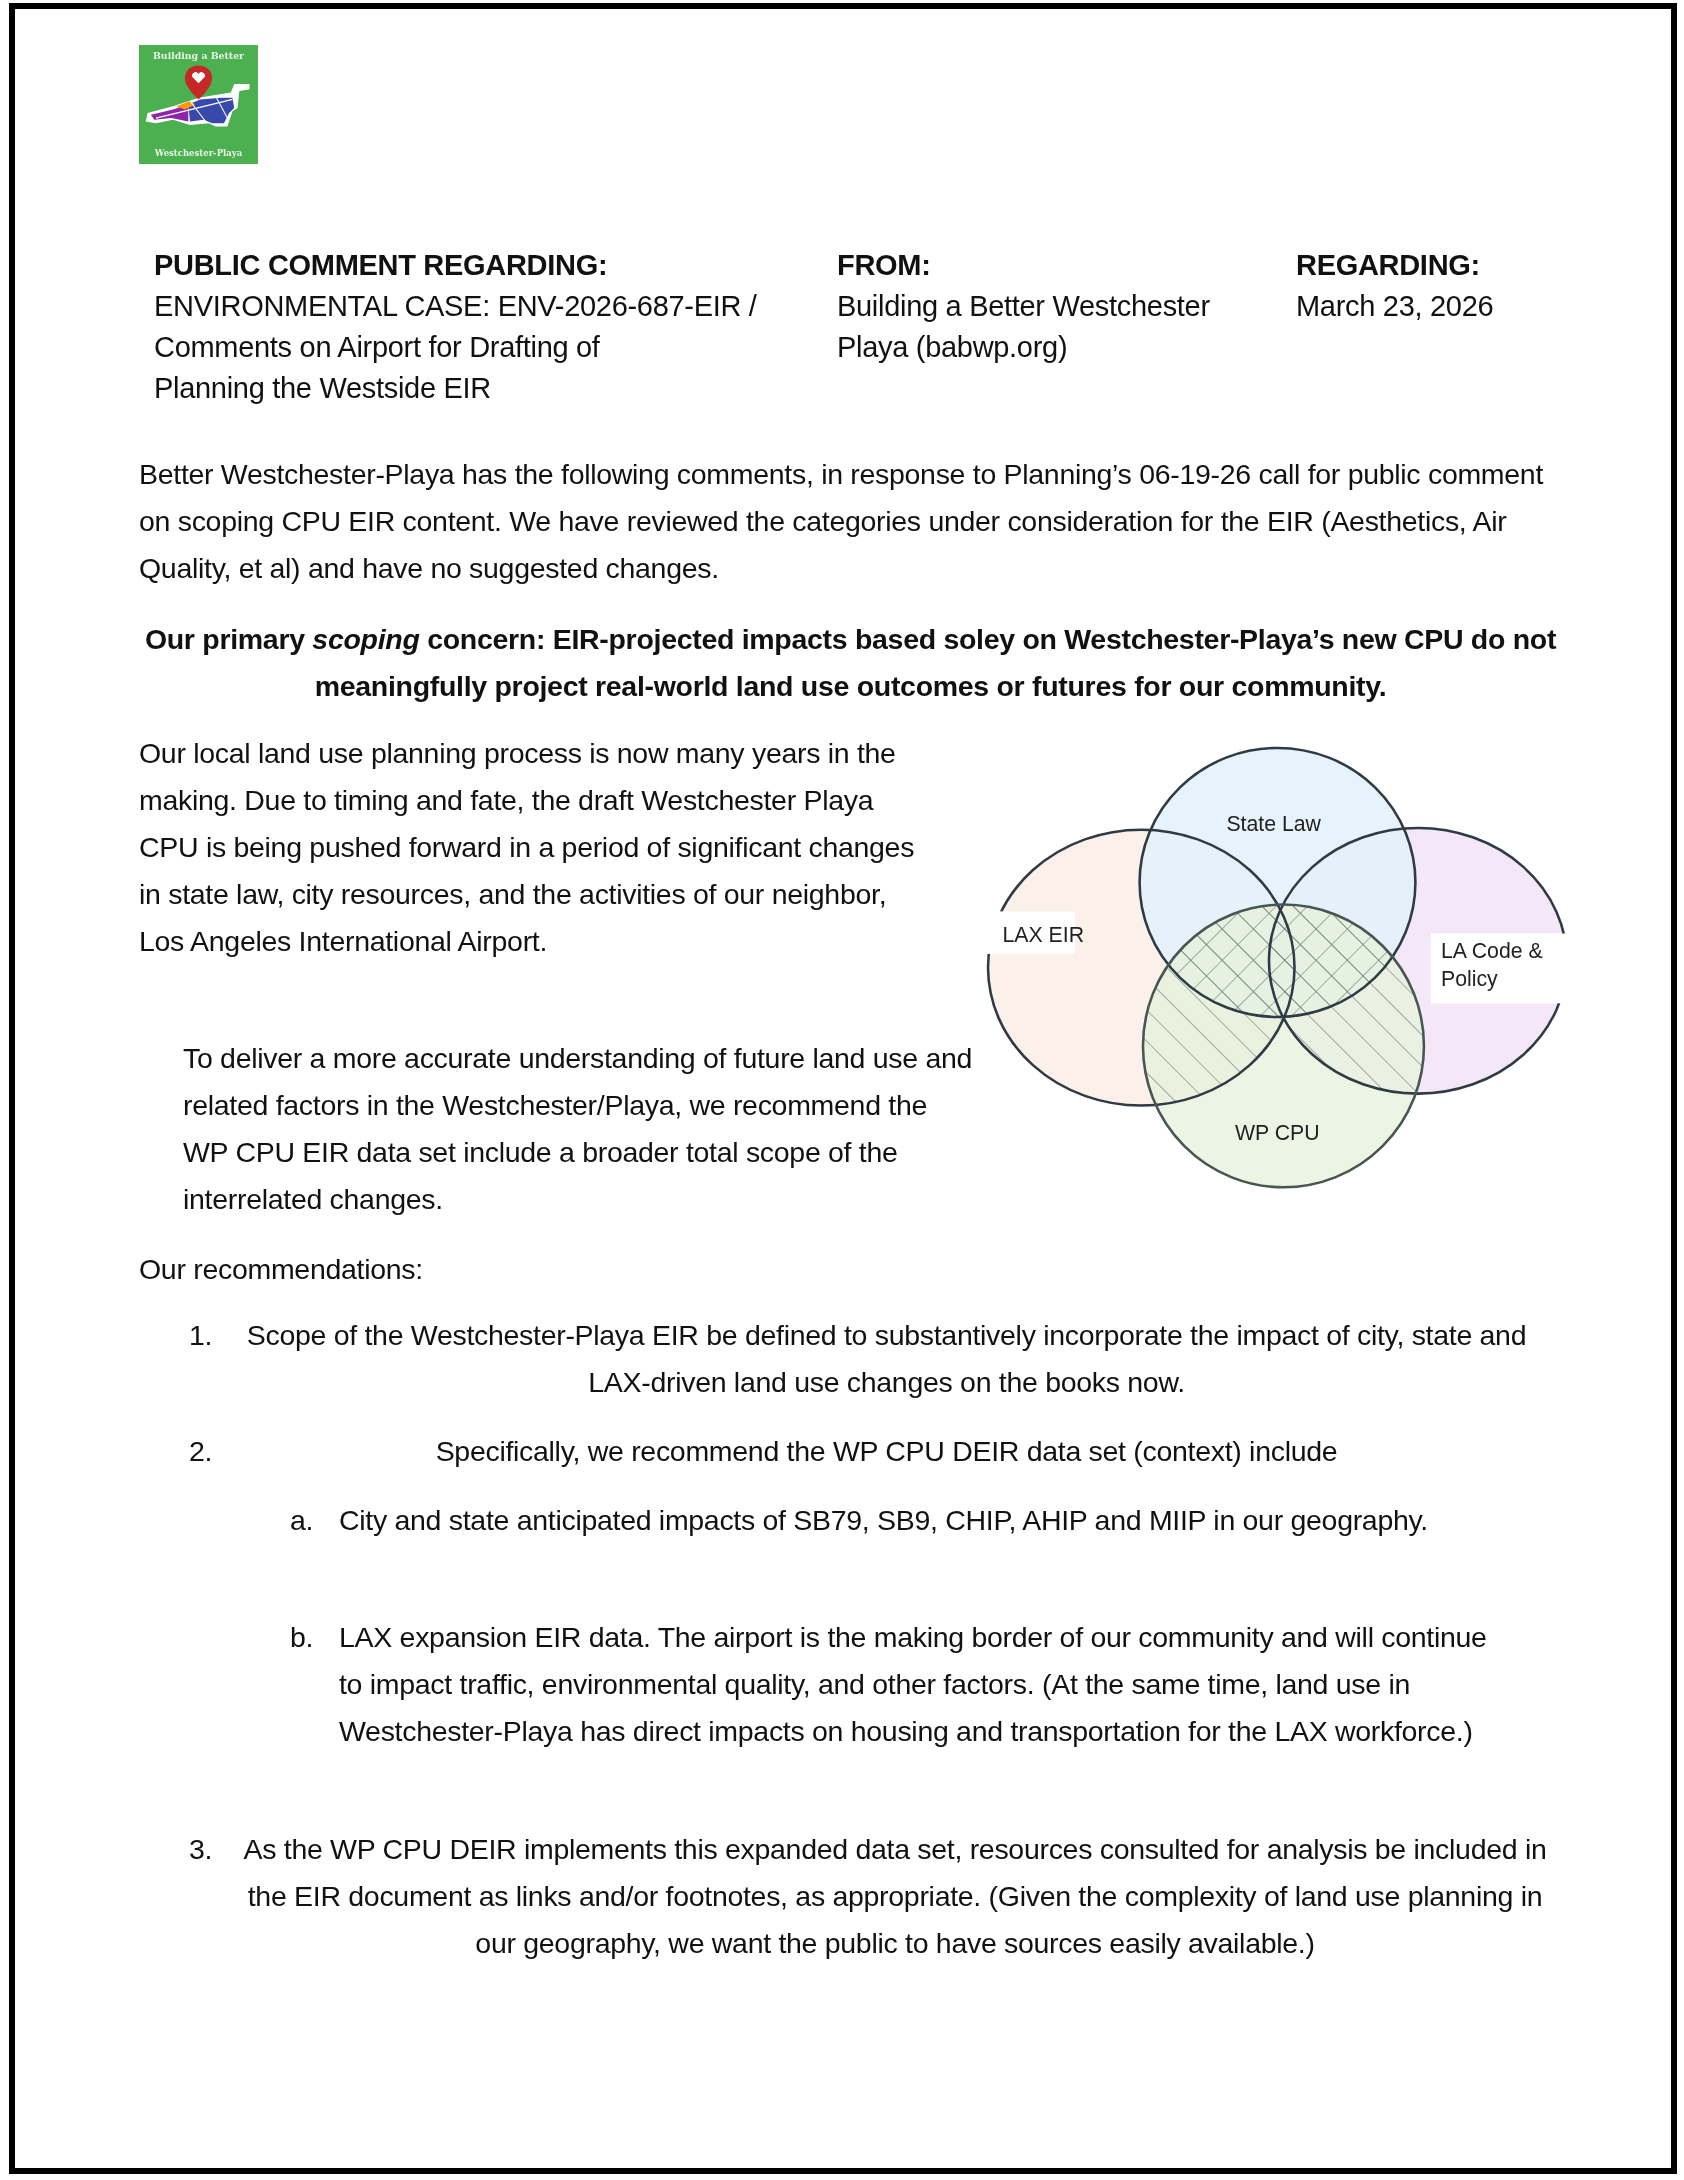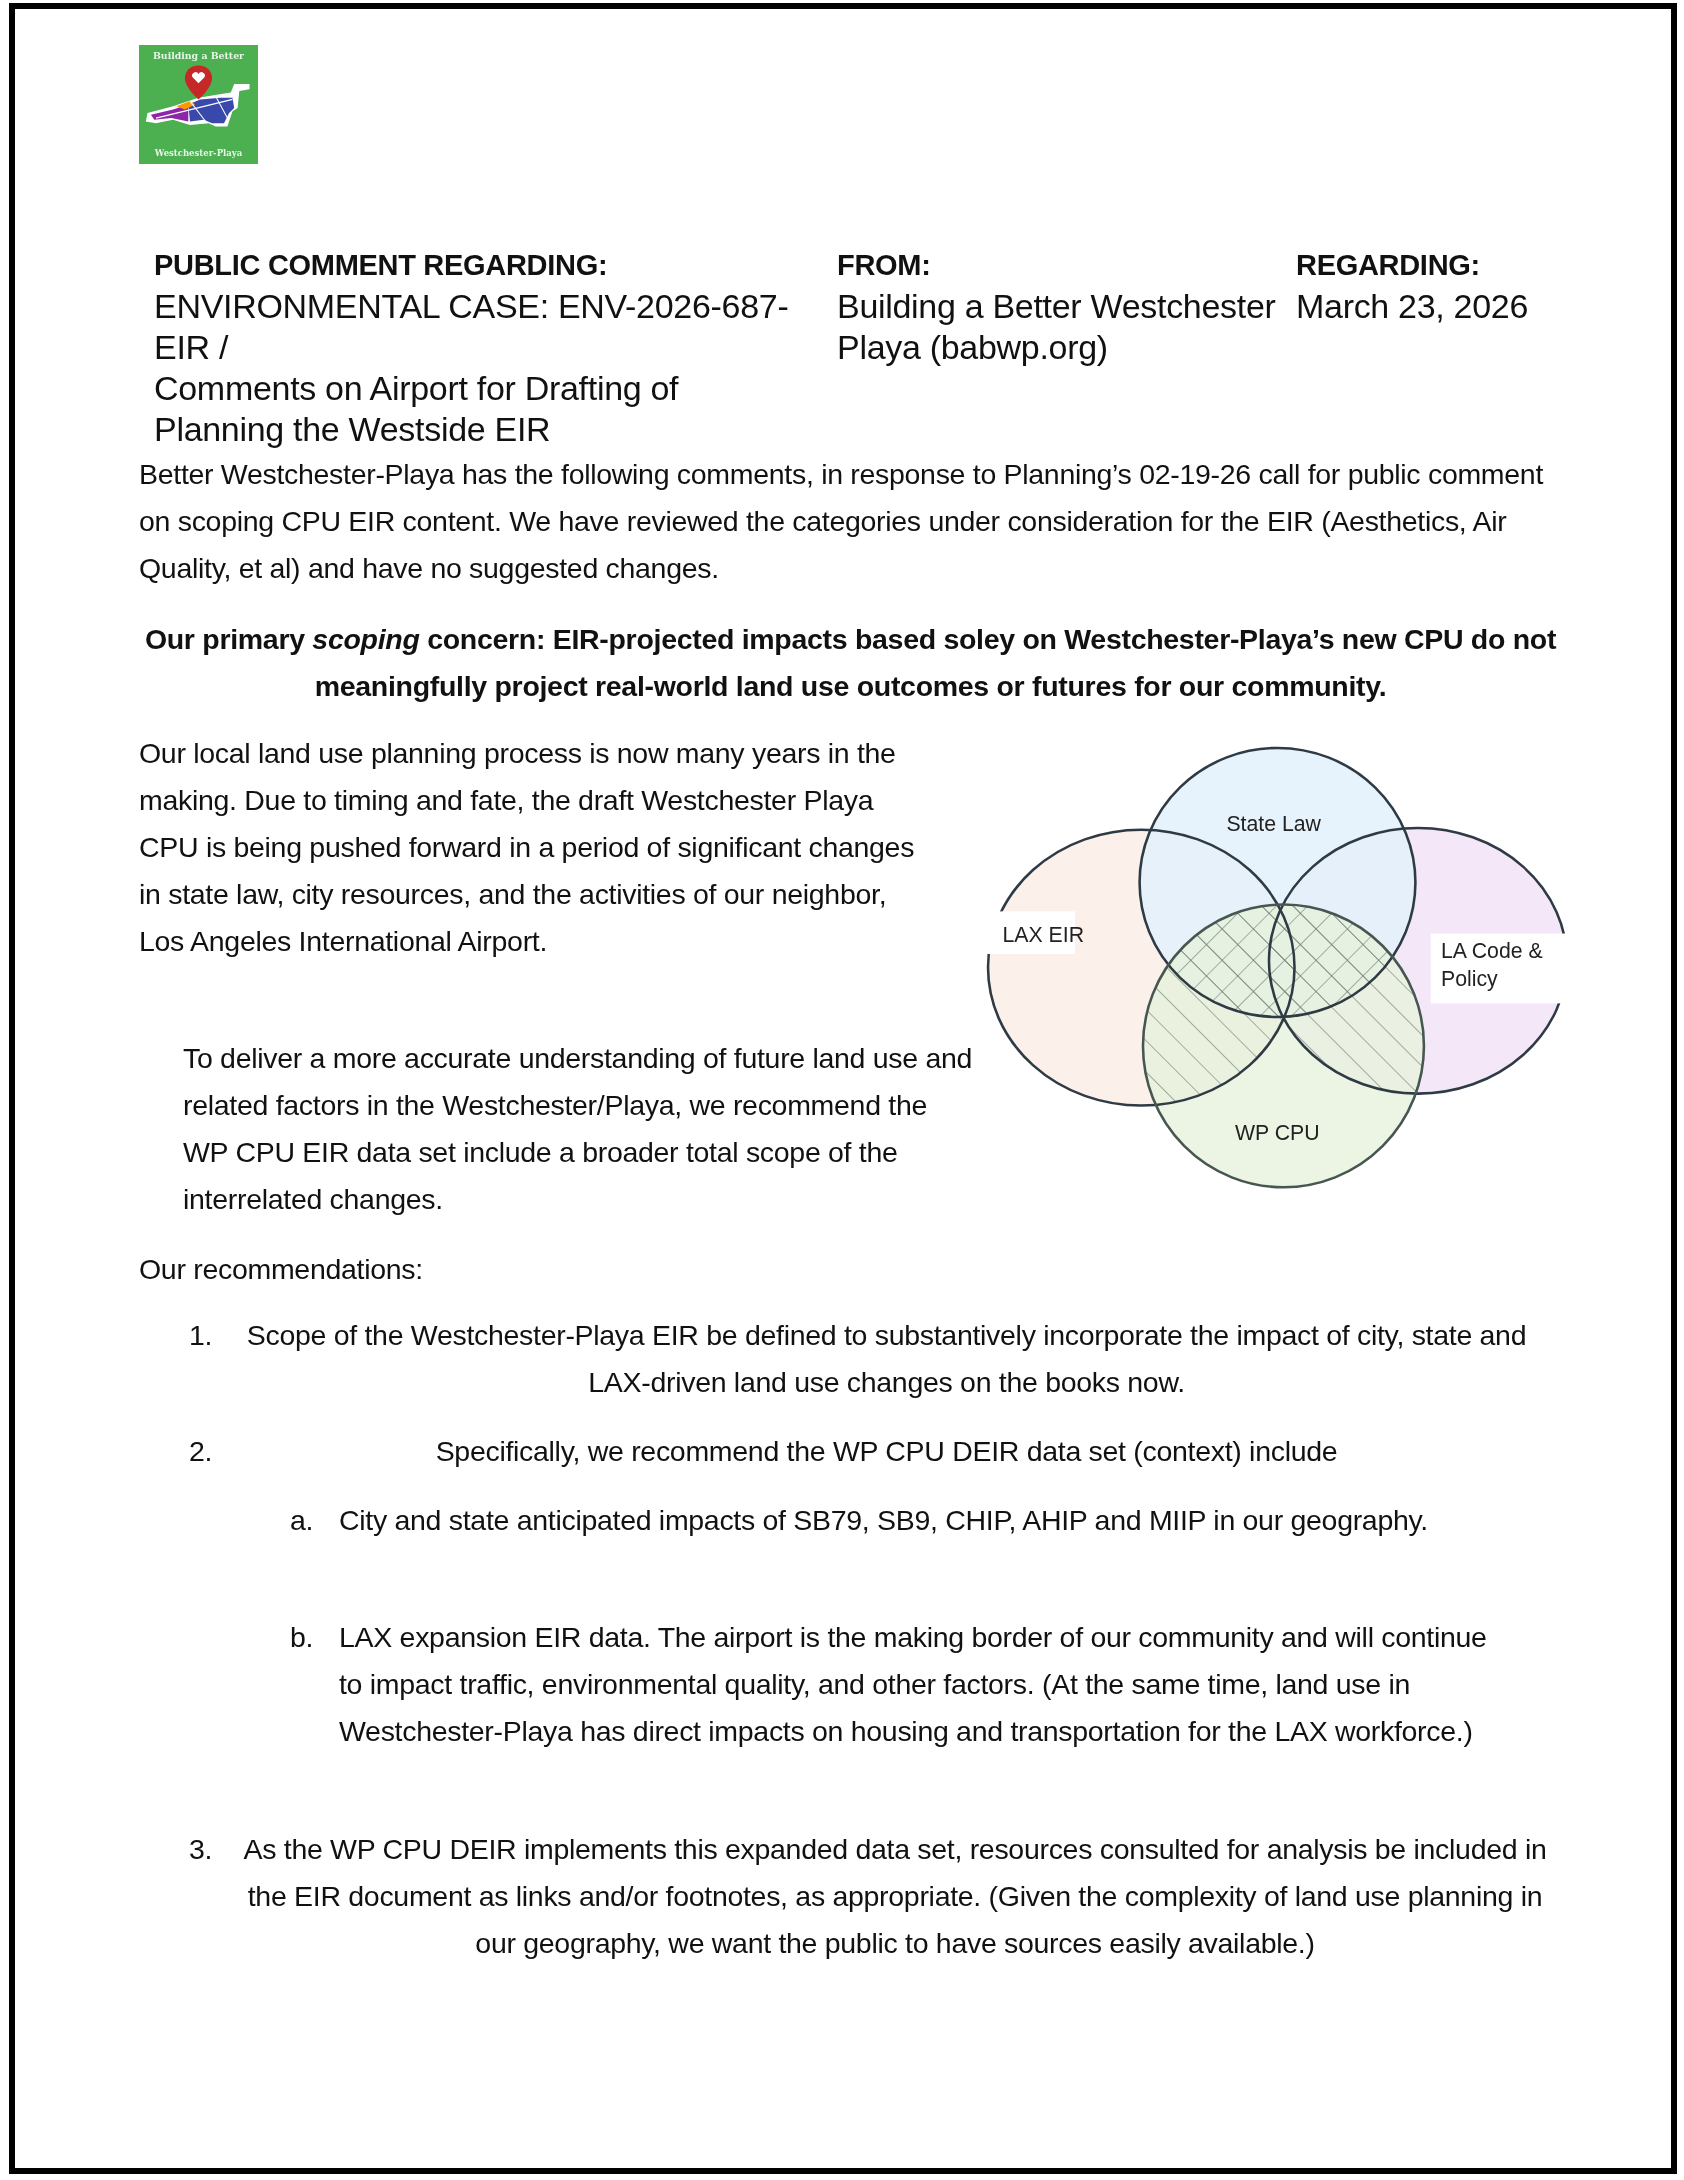--- a/index.html
+++ b/index.html
@@ -12,7 +12,7 @@
   .logo { left: 139px; top: 45px; width: 126px; height: 119px; }
 
   .hdr-label { font-weight: bold; font-size: 29px; line-height: 41px; letter-spacing: -0.3px; }
-  .hdr-text  { font-size: 34px; line-height: 41px; letter-spacing: -0.3px; }
+  .hdr-text  { font-size: 29px; line-height: 41px; letter-spacing: -0.3px; }
   .col1 { left: 154px; top: 245px; width: 673px; }
   .col2 { left: 837px; top: 245px; width: 443px; }
   .col3 { left: 1296px; top: 245px; width: 290px; }

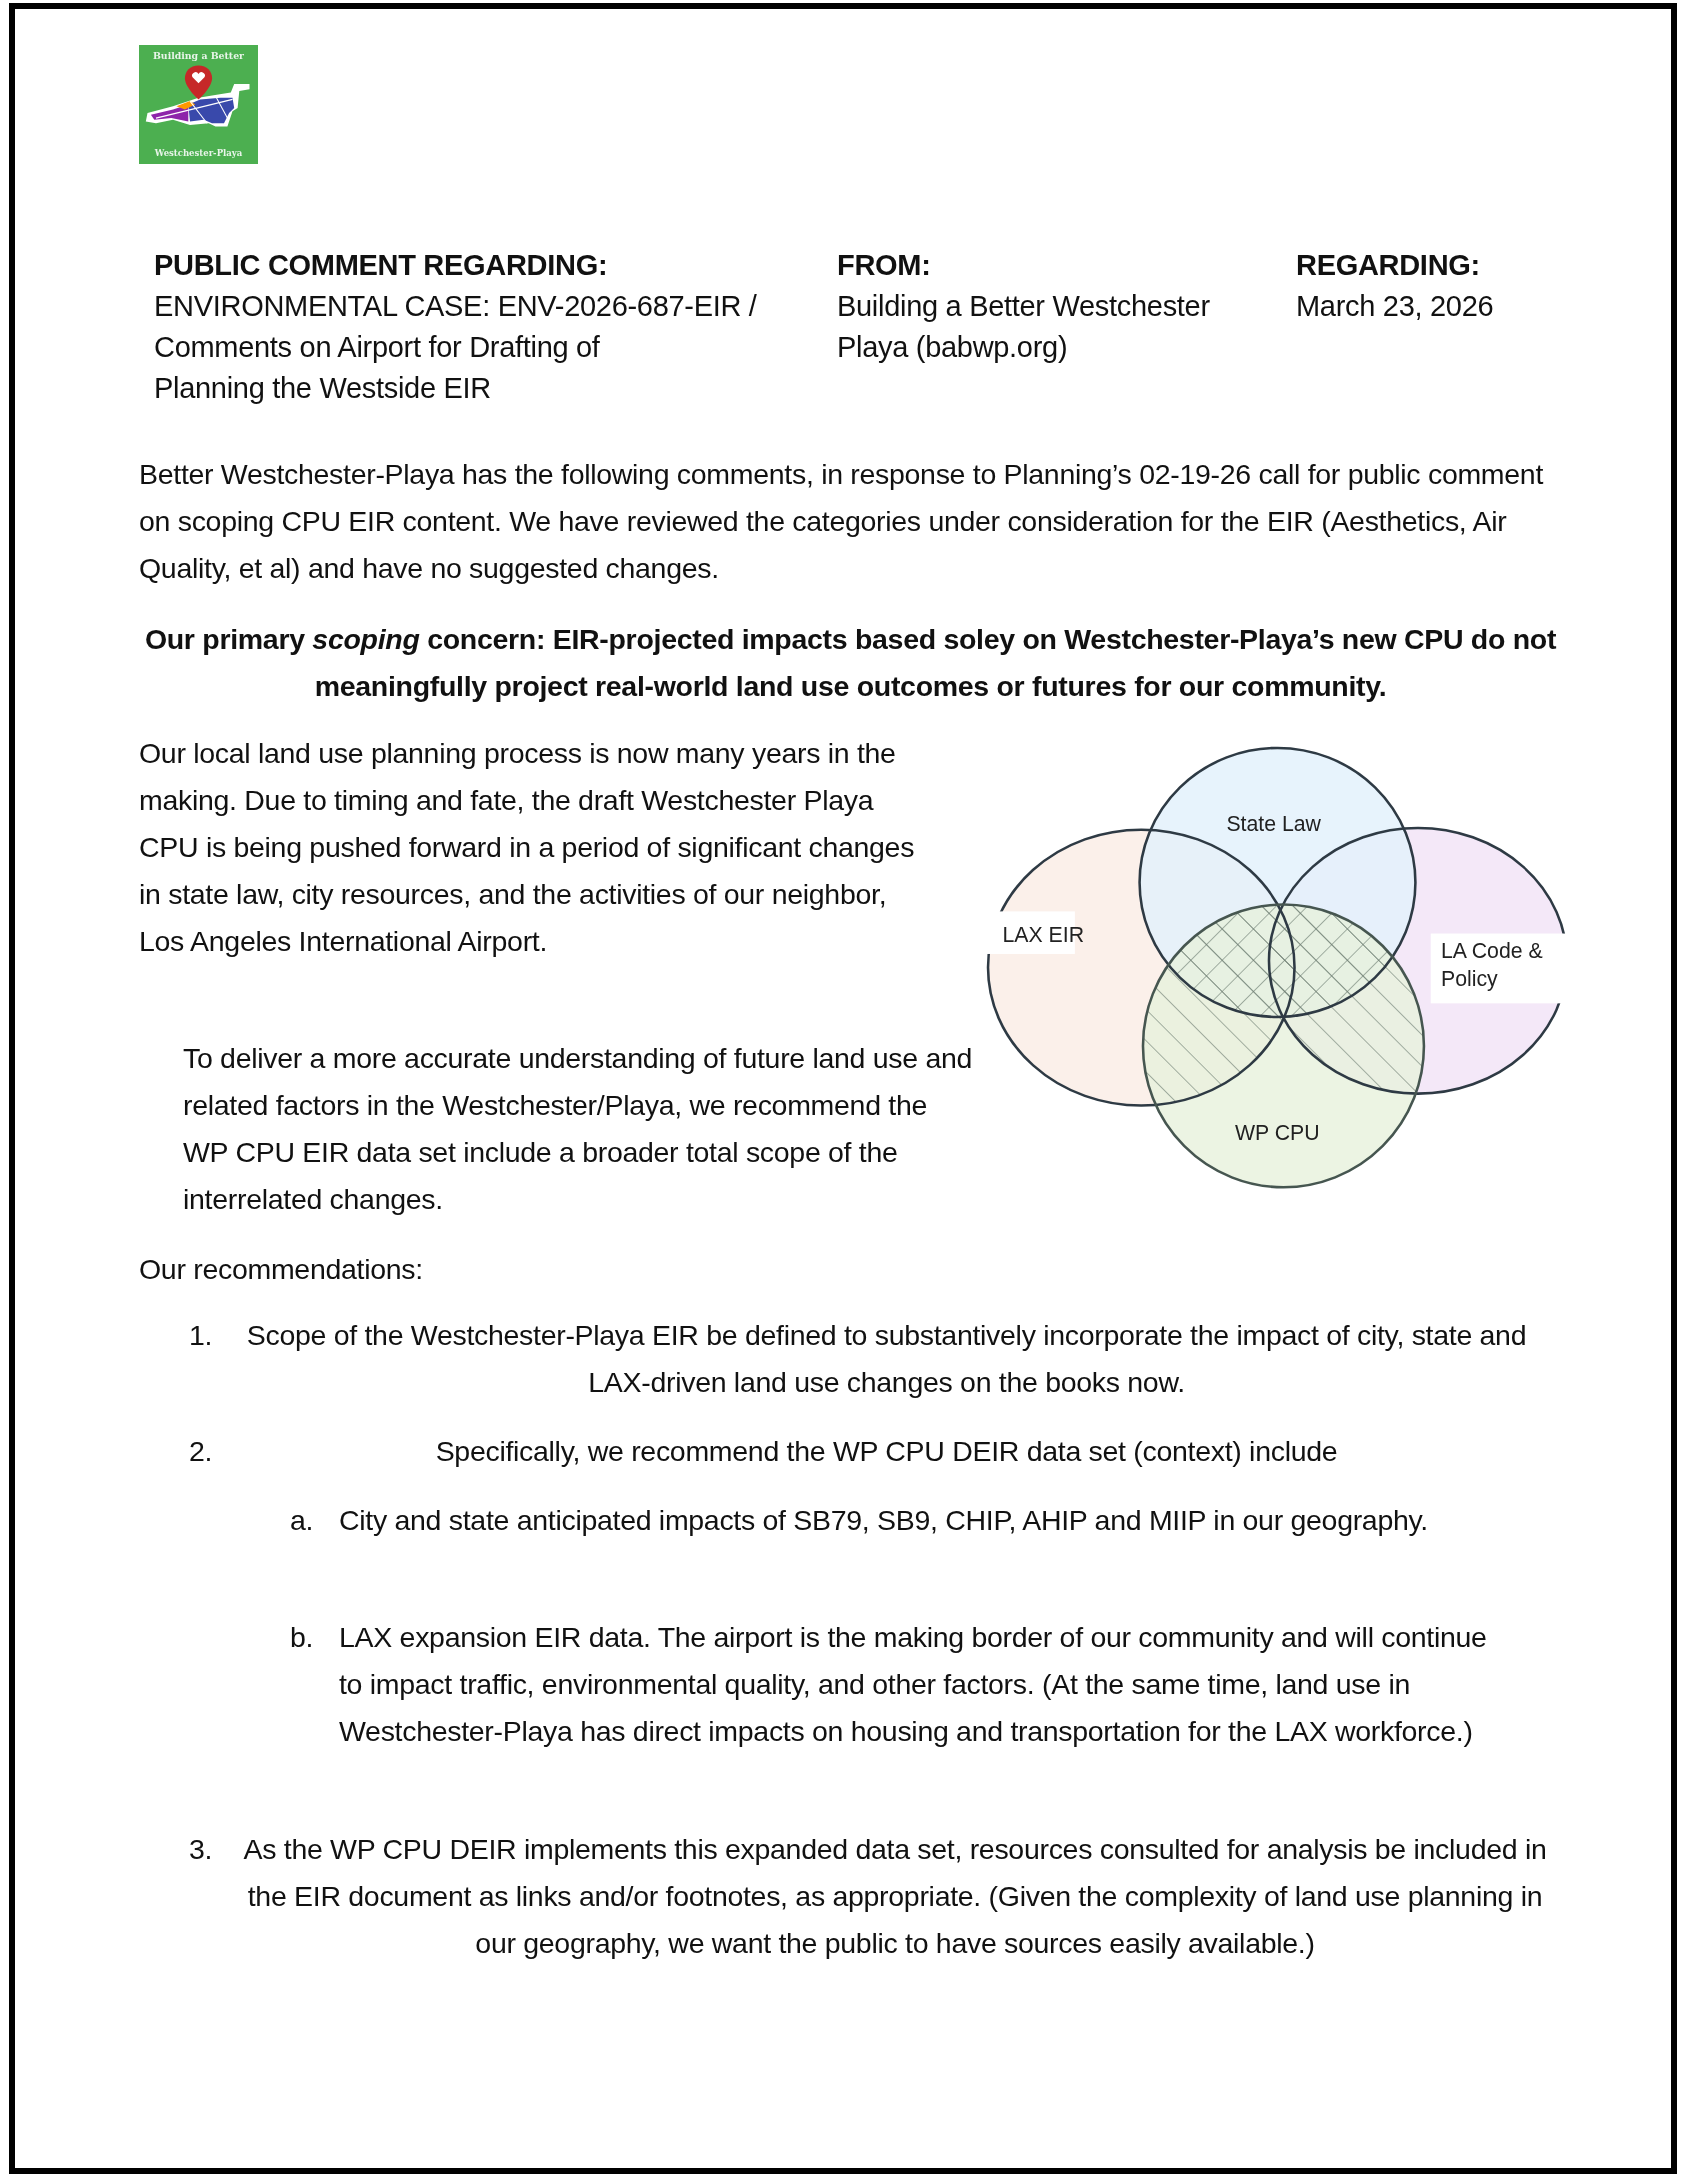--- a/index.html
+++ b/index.html
@@ -76,7 +76,7 @@
   <div class="hdr-text">March 23, 2026</div>
 </div>
 
-<div class="abs body-text p1">Better Westchester-Playa has the following comments, in response to Planning’s 02-19-26 call for public comment on scoping CPU EIR content. We have reviewed the categories under consideration for the EIR (Aesthetics, Air Quality, et al) and have no suggested changes.</div>
+<div class="abs body-text p1">Better Westchester-Playa has the following comments, in response to Planning’s 06-19-26 call for public comment on scoping CPU EIR content. We have reviewed the categories under consideration for the EIR (Aesthetics, Air Quality, et al) and have no suggested changes.</div>
 
 <div class="abs body-text p2">
   <span>Our primary </span><em>scoping</em><span> concern: EIR-projected impacts based soley on Westchester-Playa’s new CPU do not meaningfully project real-world land use outcomes or futures for our community.</span>

